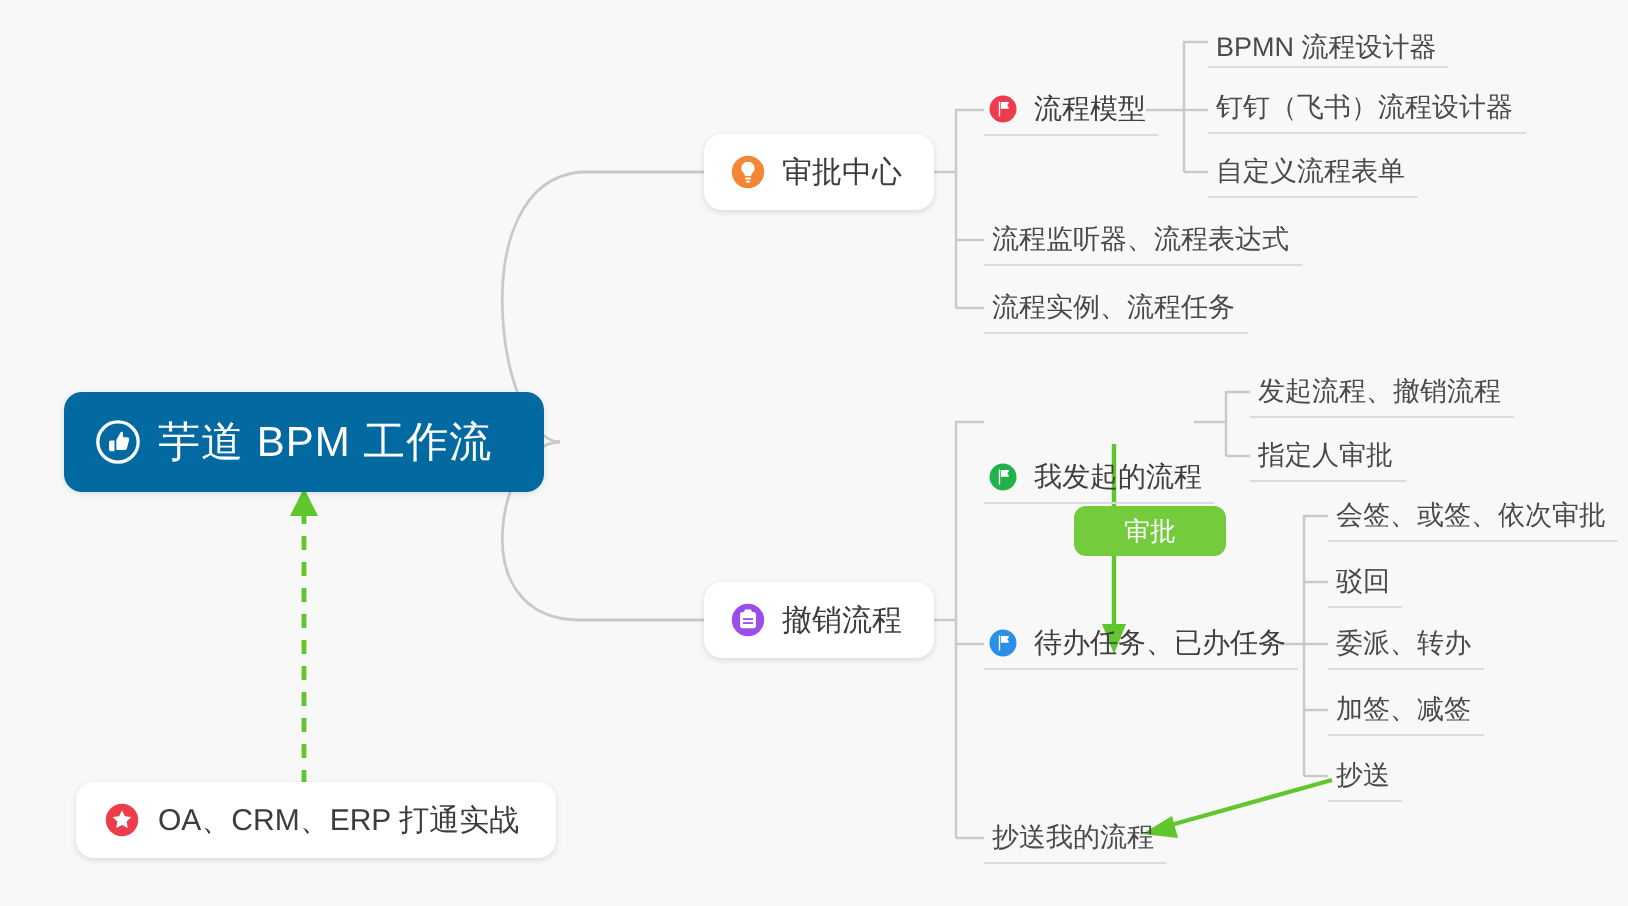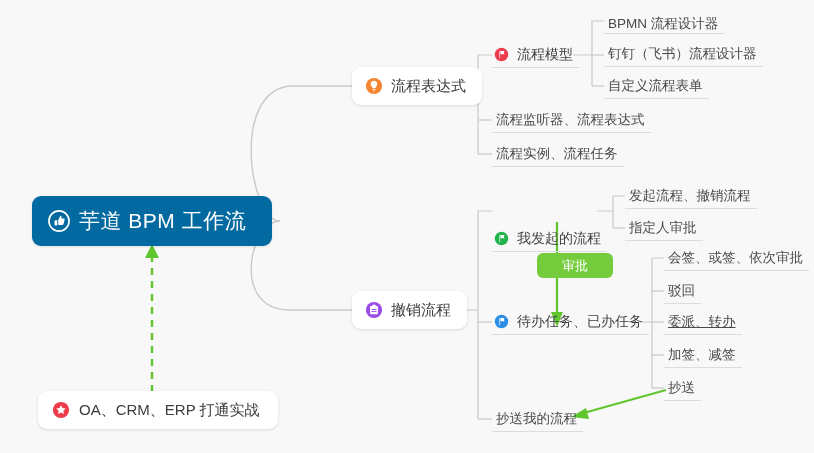--- a/index.html
+++ b/index.html
@@ -132,7 +132,7 @@
         <rect x="8.8" y="14.9" width="2.4" height="1" rx=".5" fill="#ffffff"></rect>
       </svg>
     </span>
-    <span class="label">流程表达式</span>
+    <span class="label">审批中心</span>
   </div>
 
   <div class="node sub" style="left:492px;top:42px;">

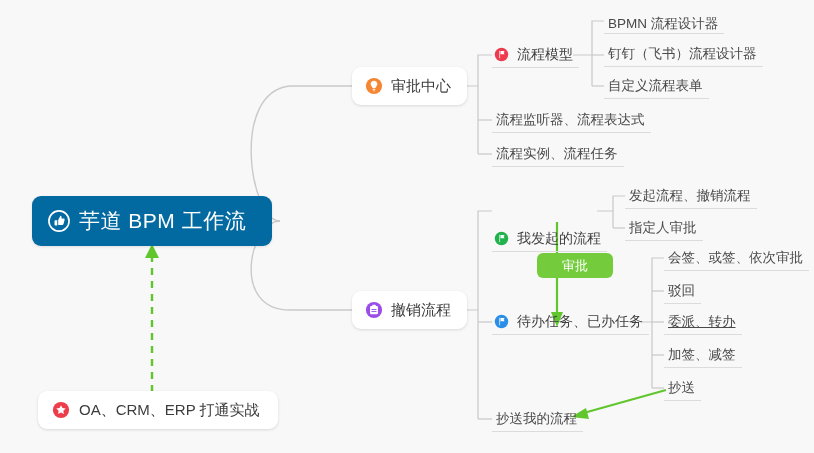--- a/index.html
+++ b/index.html
@@ -215,7 +215,7 @@
   <div class="node leaf" style="left:664px;top:279px;">
     <span>驳回</span>
   </div>
-  <div class="node leaf" style="left:664px;top:310px;text-decoration:underline;">
+  <div class="node leaf" style="left:664px;top:310px;">
     <span>委派、转办</span>
   </div>
   <div class="node leaf" style="left:664px;top:343px;">

